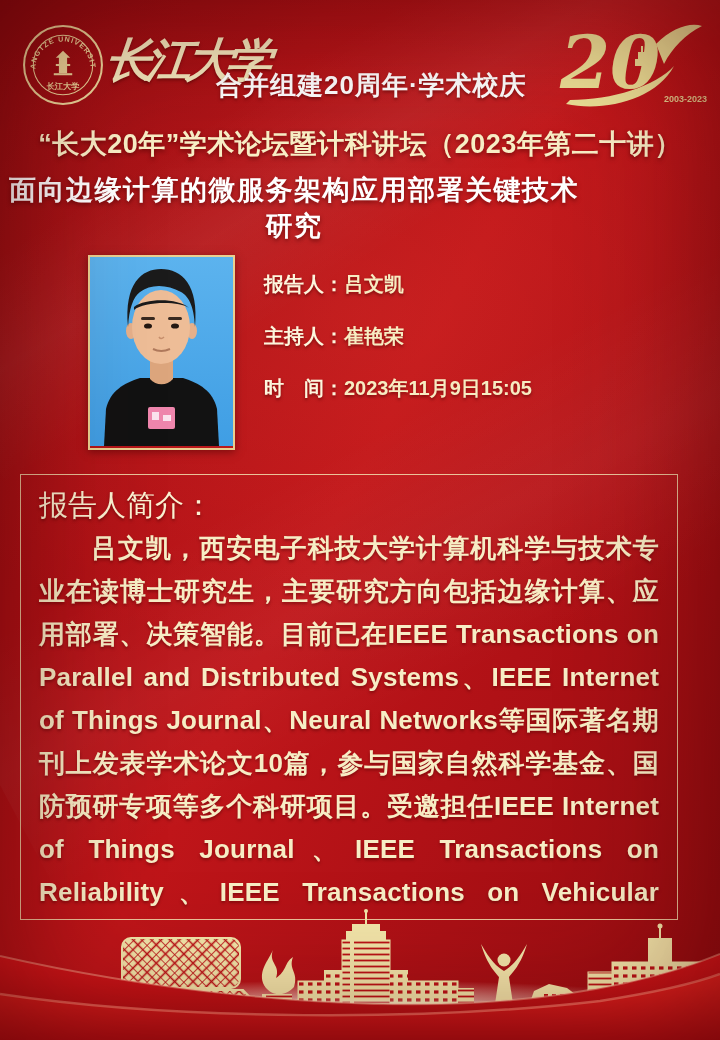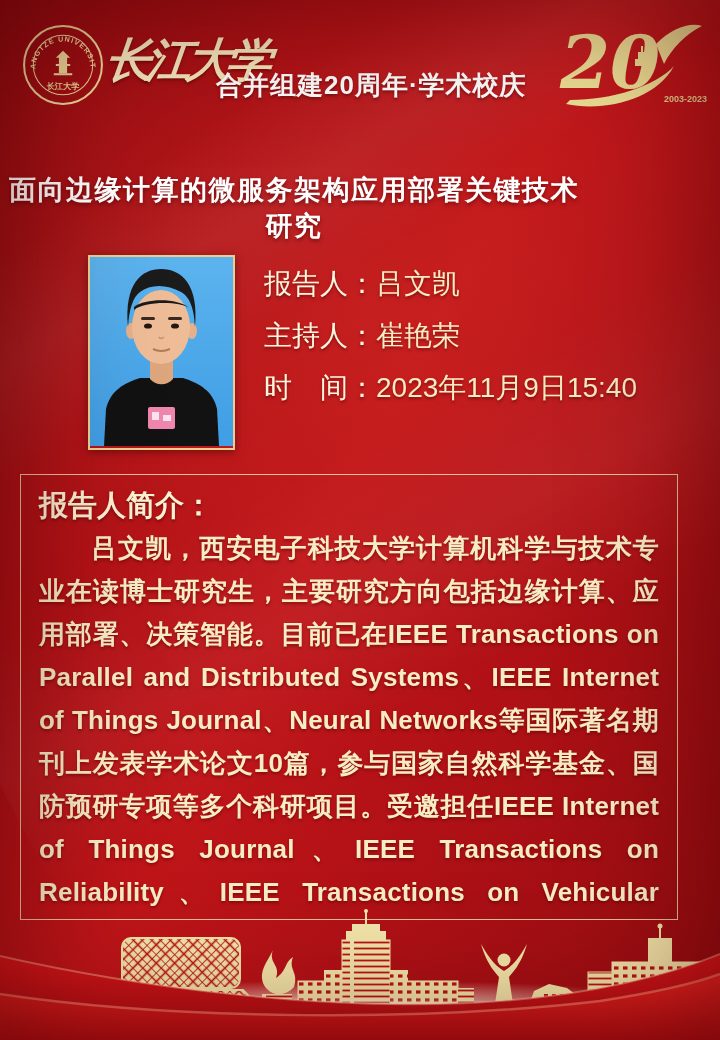--- a/index.html
+++ b/index.html
@@ -99,6 +99,7 @@
     <text x="112" y="92" font-size="9" fill="#e7d292" font-weight="bold">2003-2023</text>
   </svg>
 
+  <div class="title1">“长大20年”学术论坛暨计科讲坛（2023年第二十讲）</div>
   <div class="title2">面向边缘计算的微服务架构应用部署关键技术研究</div>
 
   <div class="photo">

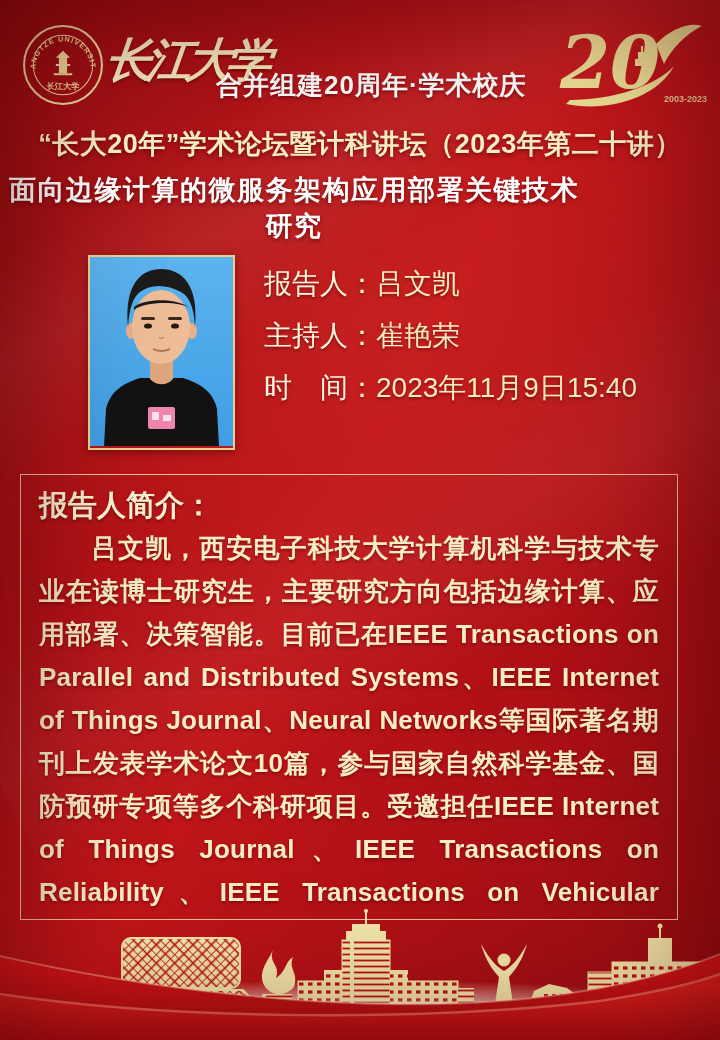--- a/index.html
+++ b/index.html
@@ -40,7 +40,7 @@
       border:2px solid #e9d090;box-shadow:0 2px 8px rgba(60,0,0,.5);}
   .photo svg{display:block;}
   .info{position:absolute;left:264px;top:258px;}
-  .info-row{height:52px;line-height:52px;font-size:28px;font-weight:normal;
+  .info-row{height:52px;line-height:52px;font-size:20px;font-weight:bold;
       white-space:nowrap;text-shadow:0 2px 3px rgba(70,0,0,.5);}
   .info-label{color:#fdf6dd;}
   .info-value{color:#f7ecc2;}

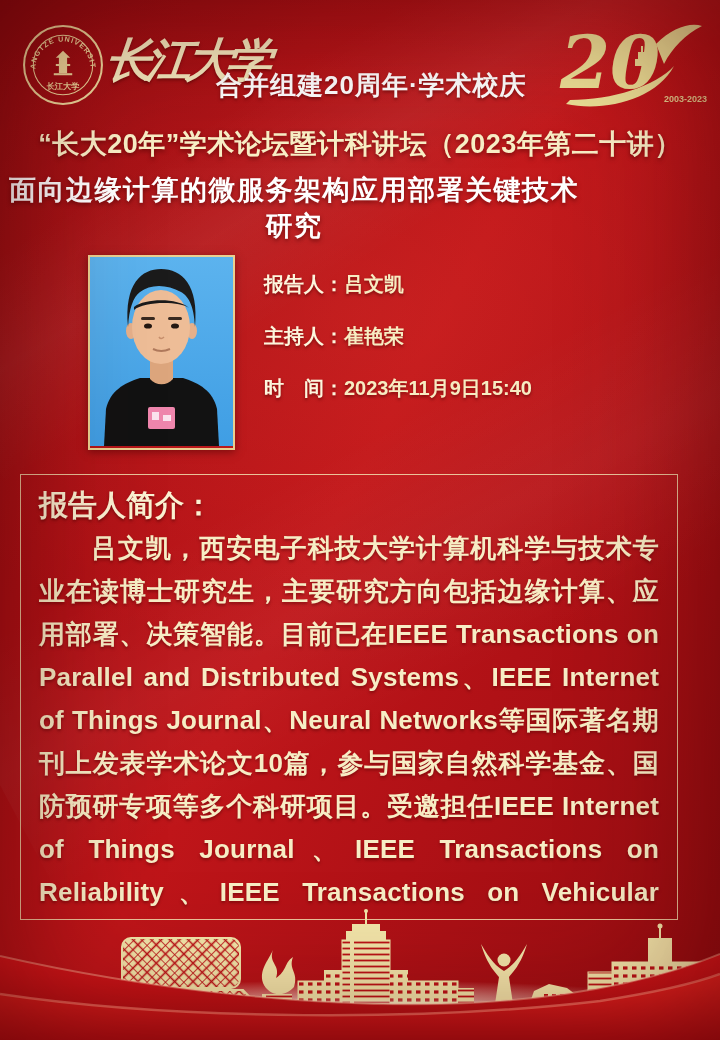--- a/index.html
+++ b/index.html
@@ -138,7 +138,7 @@
       <span class="info-label">主持人：</span><span class="info-value">崔艳荣</span>
     </div>
     <div class="info-row">
-      <span class="info-label">时　间：</span><span class="info-value">2023年11月9日15:40</span>
+      <span class="info-label">时　间：</span><span class="info-value">2023年11月9日15:05</span>
     </div>
   </div>
 

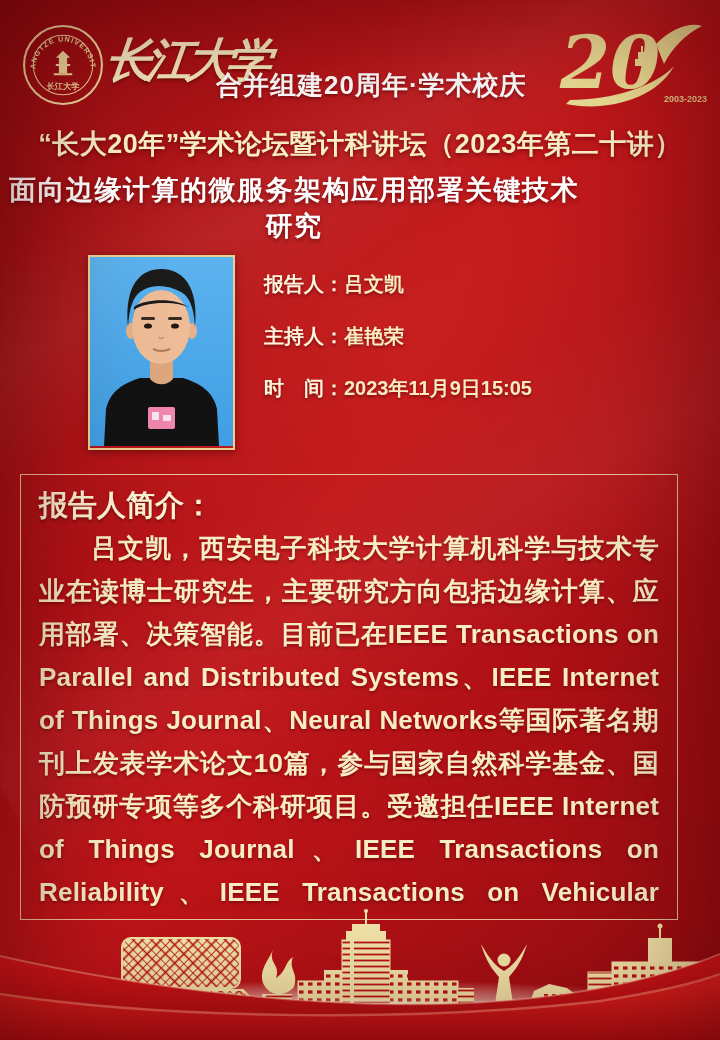--- a/index.html
+++ b/index.html
@@ -49,7 +49,7 @@
   .bio-box{position:absolute;left:20px;top:474px;width:658px;height:446px;
       border:1px solid rgba(242,224,175,.85);box-sizing:border-box;
       padding:10px 18px 0 18px;overflow:hidden;}
-  .bio-heading{font-size:29px;font-weight:bold;color:#fbf2d2;
+  .bio-heading{font-size:29px;font-weight:normal;color:#fbf2d2;
       text-shadow:0 2px 3px rgba(70,0,0,.5);line-height:40px;}
   .bio-text{margin:2px 0 0 0;font-size:26px;font-weight:bold;color:#f7edc5;
       line-height:43px;text-align:justify;text-indent:2em;

